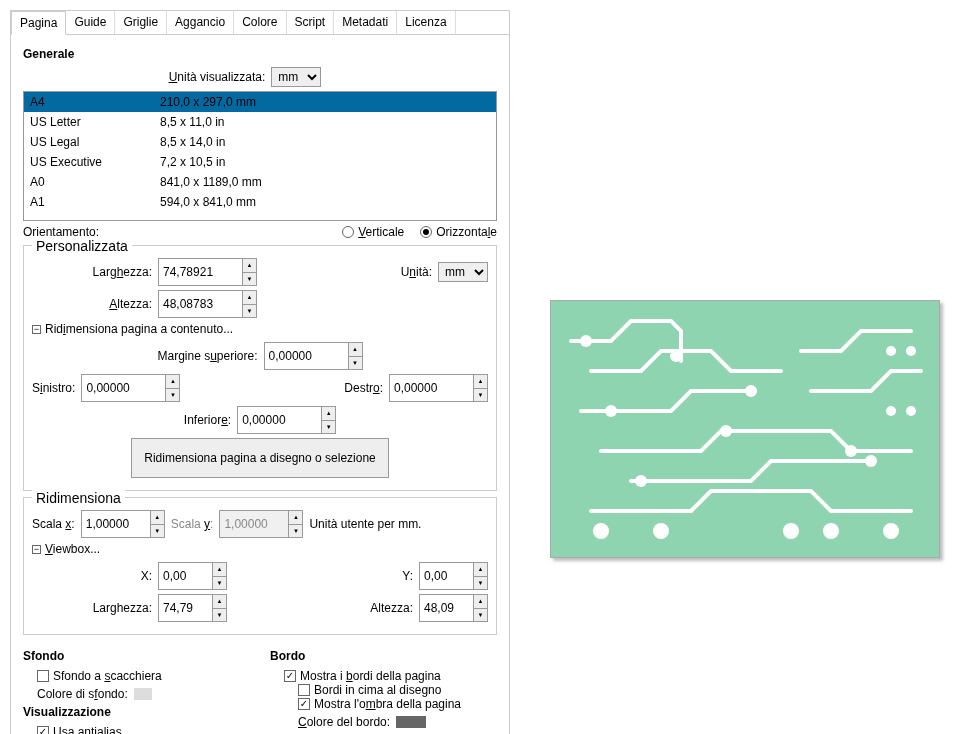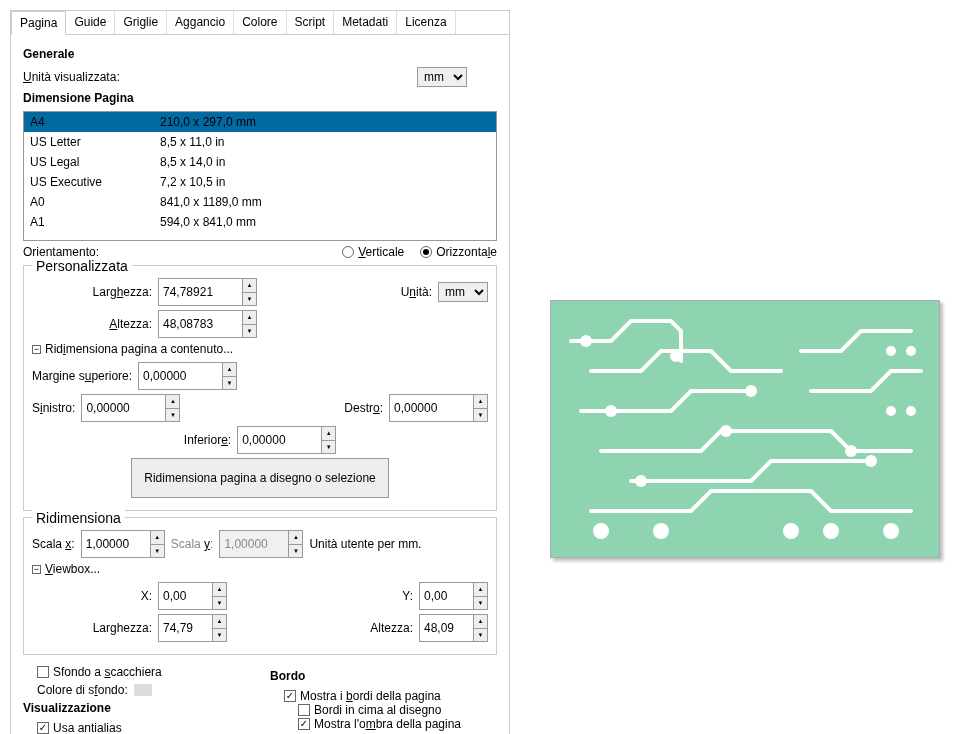--- a/index.html
+++ b/index.html
@@ -56,7 +56,7 @@
   <div class="content">
 
     <div class="section-title">Generale</div>
-    <div class="row" style="justify-content:space-between;padding-right:30px">
+    <div class="row" style="justify-content:center;padding-right:30px">
       <label><span class="u">U</span>nità visualizzata:</label>
       <select><option>mm</option></select>
     </div>

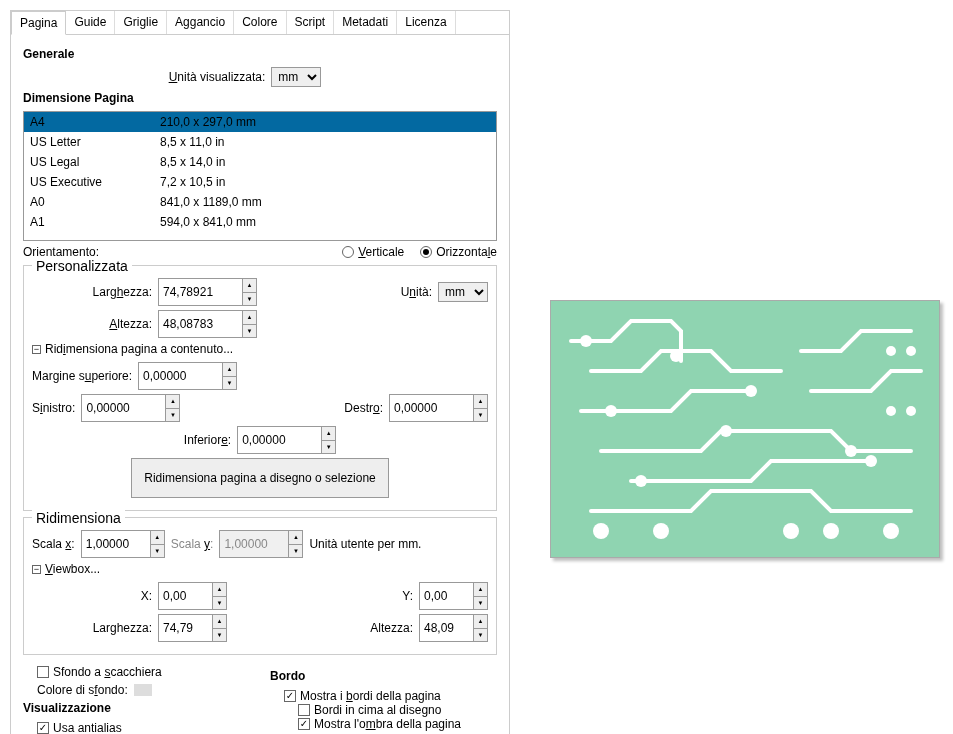--- a/index.html
+++ b/index.html
@@ -61,7 +61,6 @@
       <select><option>mm</option></select>
     </div>
 
-    <div class="section-title">Dimensione Pagina</div>
     <div class="listbox">
       <div class="listrow sel">
           <span class="c1">A4</span>

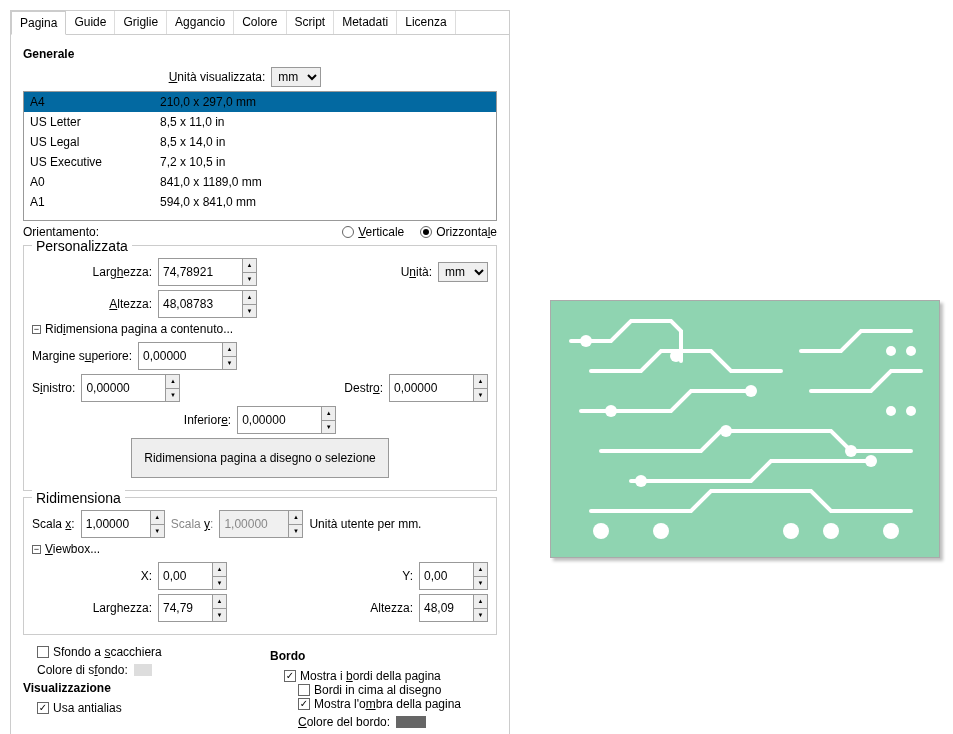--- a/index.html
+++ b/index.html
@@ -132,7 +132,7 @@
           <span class="ico">−</span>
           <span>Rid<span class="u">i</span>mensiona pagina a contenuto...</span>
         </div>
-      <div class="row" style="justify-content:flex-start;margin-top:6px">
+      <div class="row" style="justify-content:center;margin-top:6px">
         <label>Margine s<span class="u">u</span>periore:</label>
         <div class="numfield">
             <input type="text" style="width: 85px;" value="0,00000">

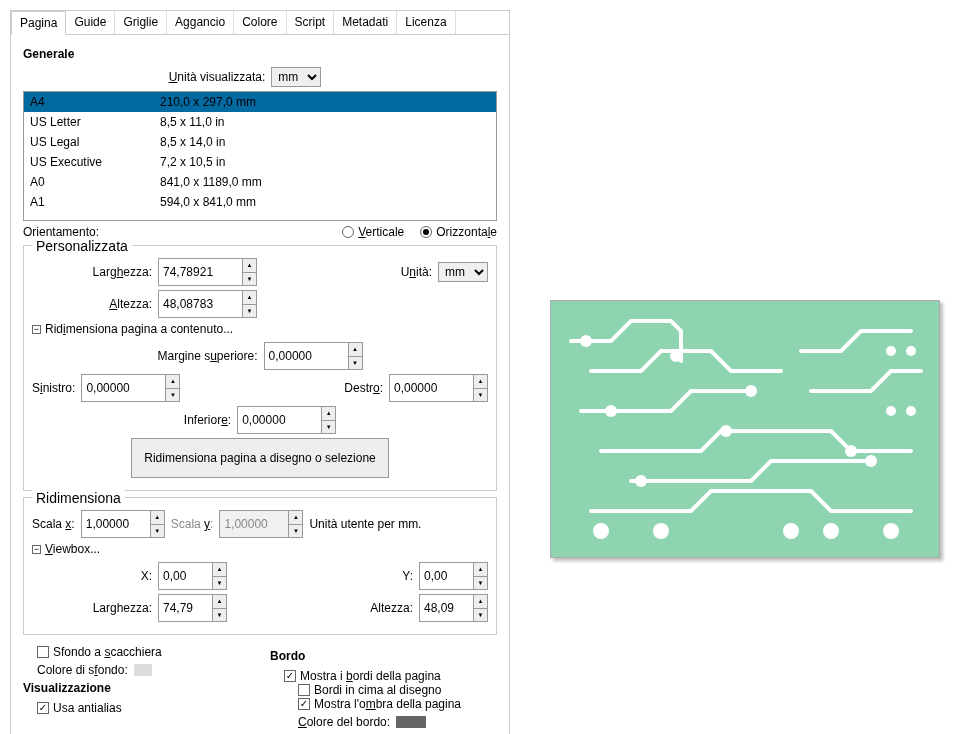--- a/index.html
+++ b/index.html
@@ -240,6 +240,7 @@
 
     <div class="grid2" style="margin-top:10px">
       <div class="col">
+        <div class="section-title">Sfondo</div>
         <div class="check" style="margin-left:14px">
             <span class="c"></span>
             <span>Sfondo a <span class="u">s</span>cacchiera</span>

